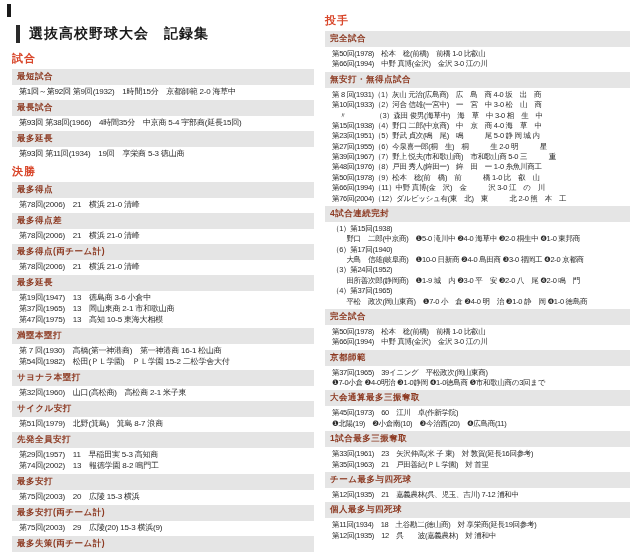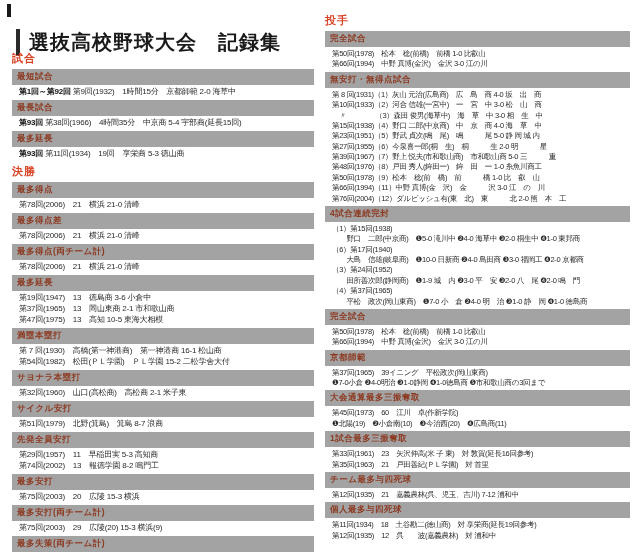--- a/index.html
+++ b/index.html
@@ -15,7 +15,7 @@
   }
   .doc-title{
     position:absolute;left:16px;top:16px;
-    font-size:20px;font-weight:bold;color:#1a1a1a;
+    font-size:14px;font-weight:bold;color:#1a1a1a;
     border-left:4px solid #2a2a2a;
     padding-left:9px;letter-spacing:1px;white-space:nowrap;
   }

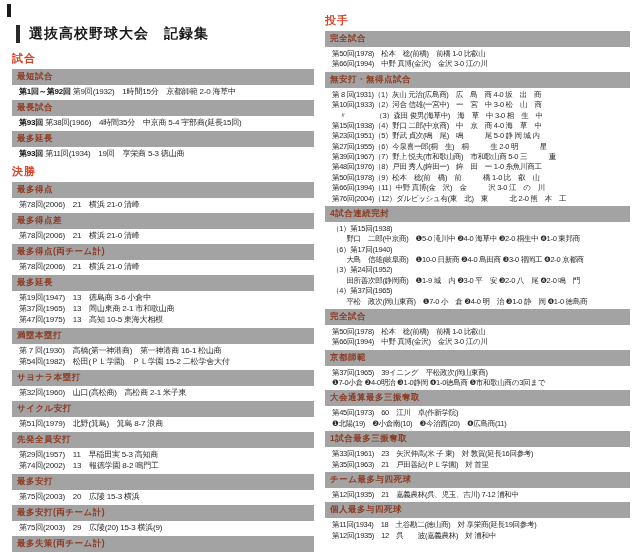--- a/index.html
+++ b/index.html
@@ -27,7 +27,7 @@
     margin:5px 0 3px 0;letter-spacing:1px;
   }
   .block-heading{
-    background:#a3a3a3;color:#8d3a22;
+    background:#e5e5e5;color:#8d3a22;
     font-weight:bold;font-size:8.5px;
     padding:2px 5px;margin:3px 0 1px 0;
     letter-spacing:0.5px;

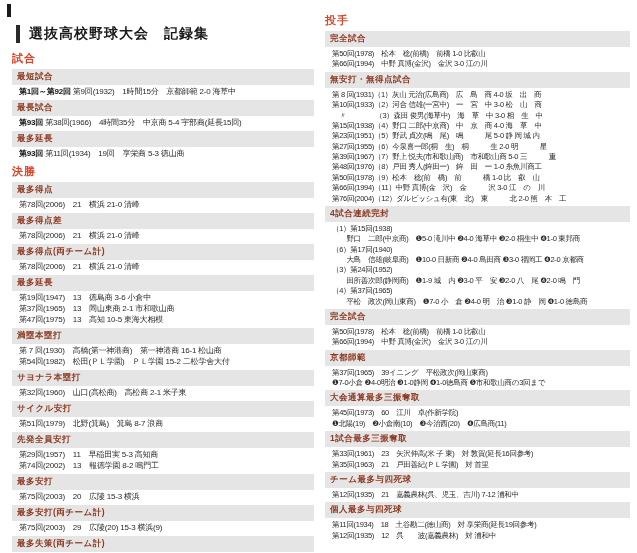--- a/index.html
+++ b/index.html
@@ -38,7 +38,7 @@
     white-space:nowrap;overflow:hidden;
     letter-spacing:-0.2px;
   }
-  .record-row b{font-weight:bold;color:#111;}
+  .record-row b{font-weight:normal;color:#111;}
   .col-right .record-row{font-size:7.5px;letter-spacing:-0.3px;}
 </style>
 </head>

